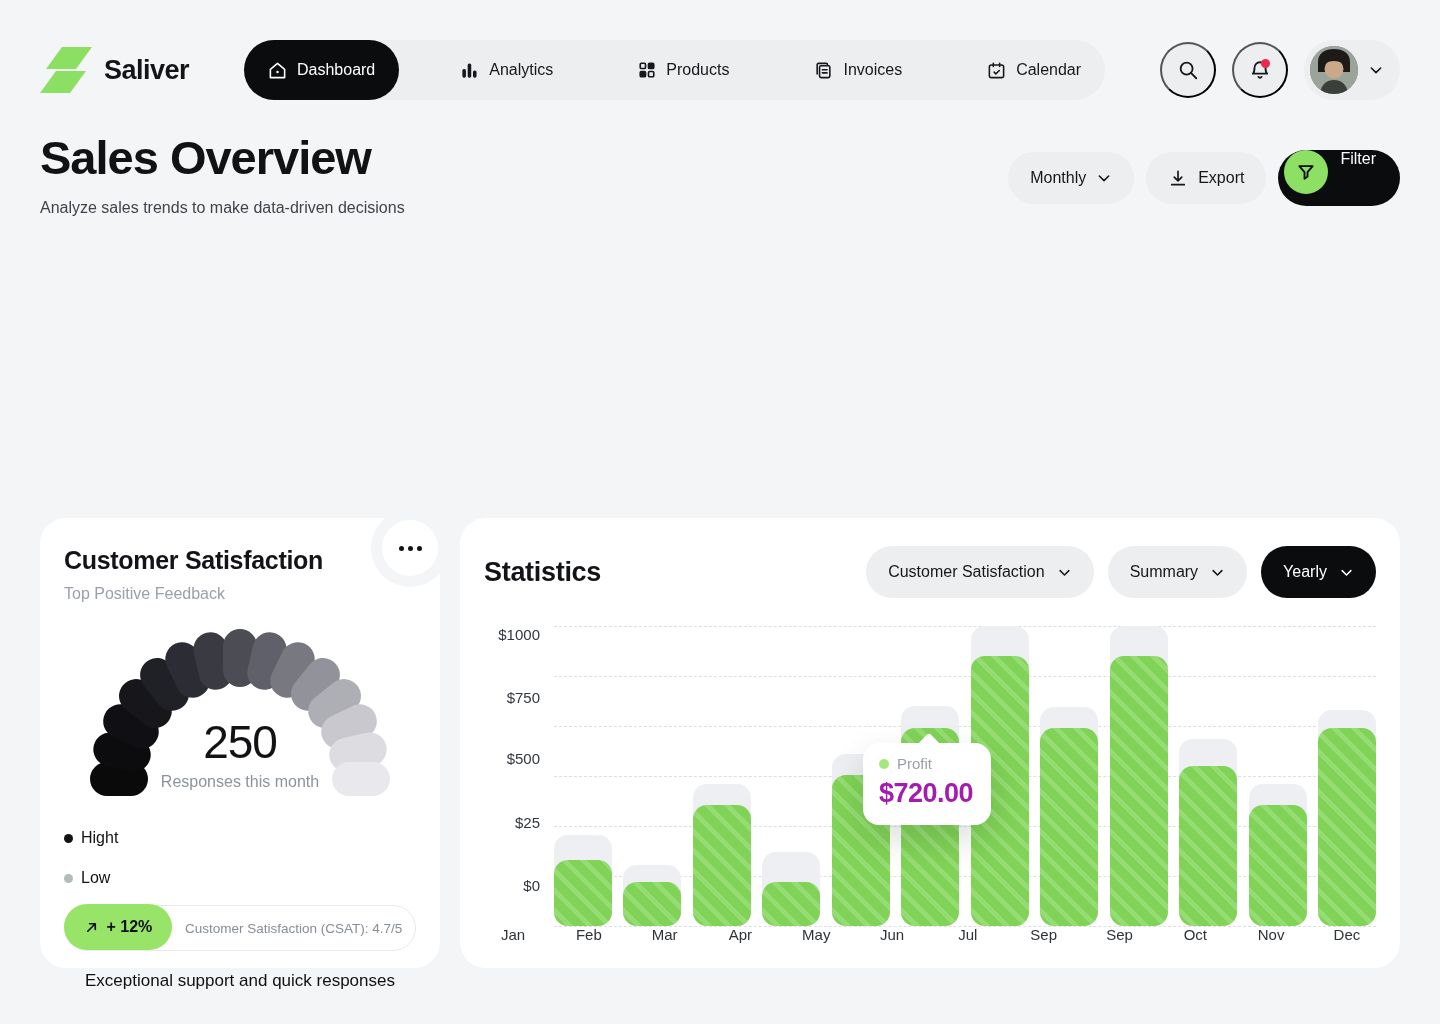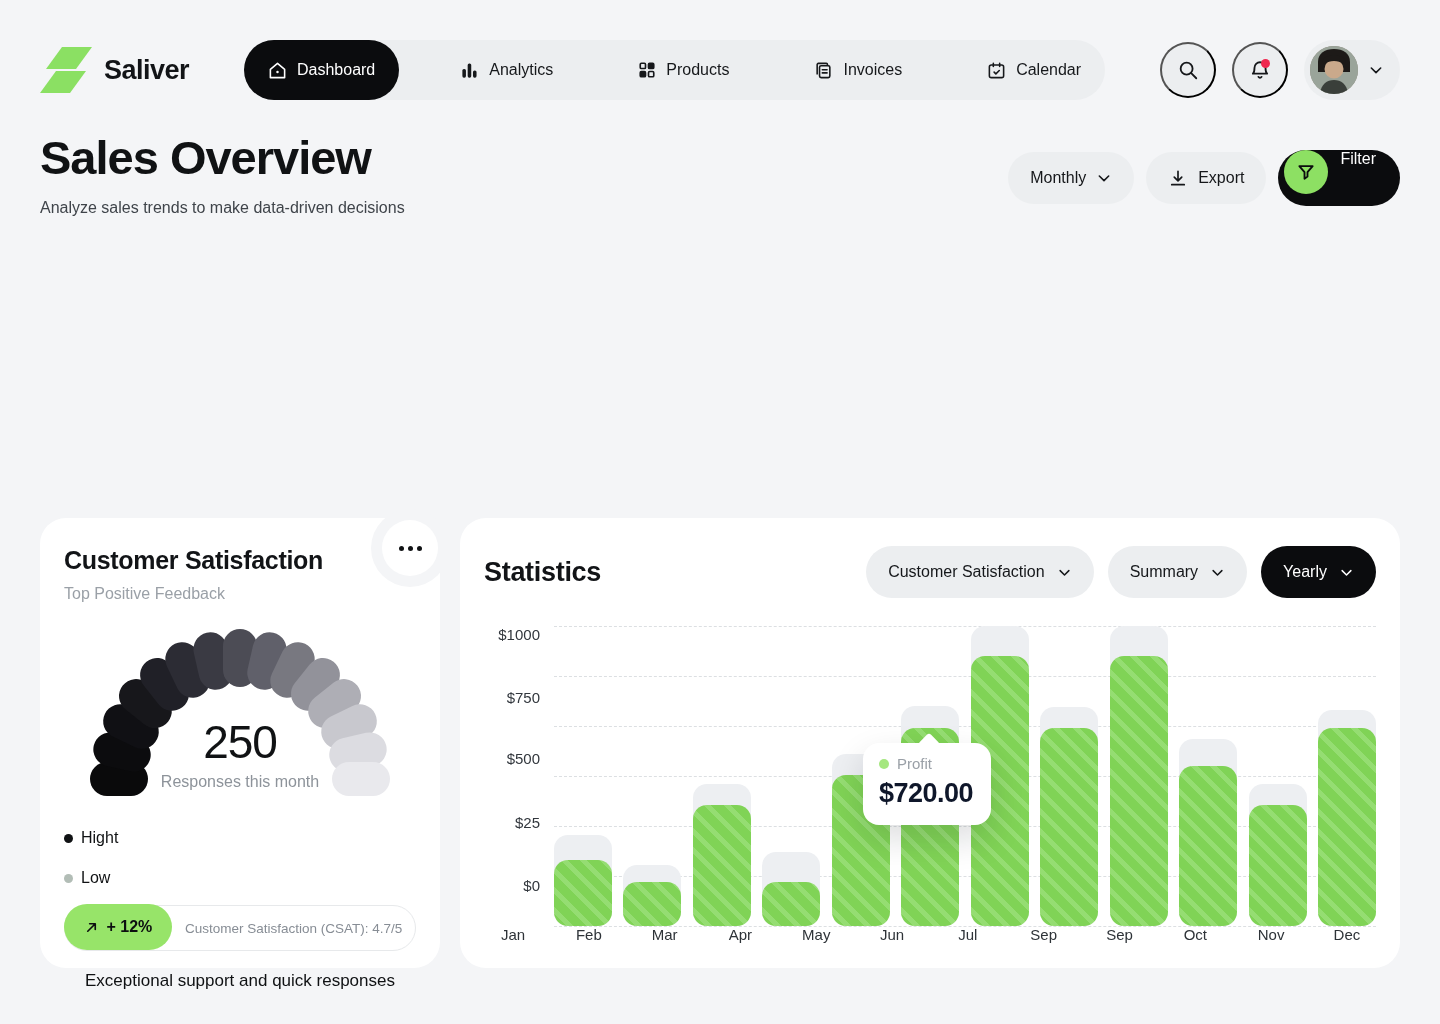--- a/index.html
+++ b/index.html
@@ -113,7 +113,7 @@
                    background:#ffffff; transform:rotate(45deg); border-radius:3px; }
   .tooltip-label { display:flex; align-items:center; gap:8px; font-size:15px; color:#9aa0a7; }
   .tooltip-dot { width:10px; height:10px; border-radius:50%; background:#a5e77f; }
-  .tooltip-value { margin-top:6px; font-size:27px; font-weight:600; letter-spacing:-0.5px; color:#0f172a; }
+  .tooltip-value { margin-top:6px; font-size:27px; font-weight:600; letter-spacing:-0.5px; color:#a21caf; }
 </style>
 </head>
 <body>

